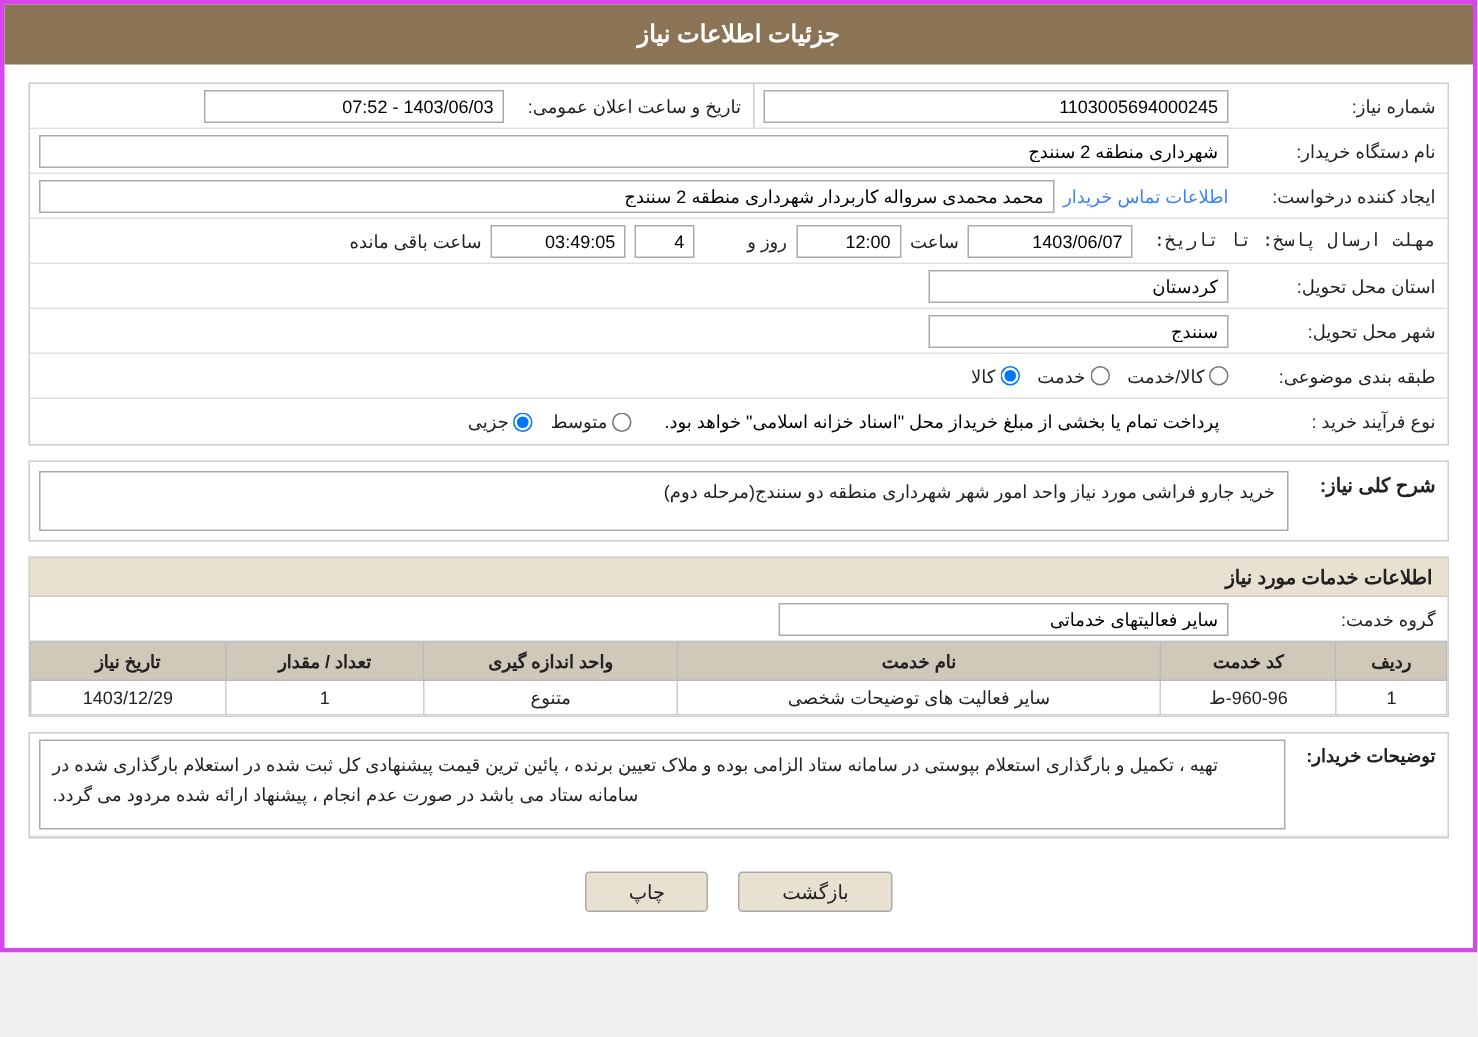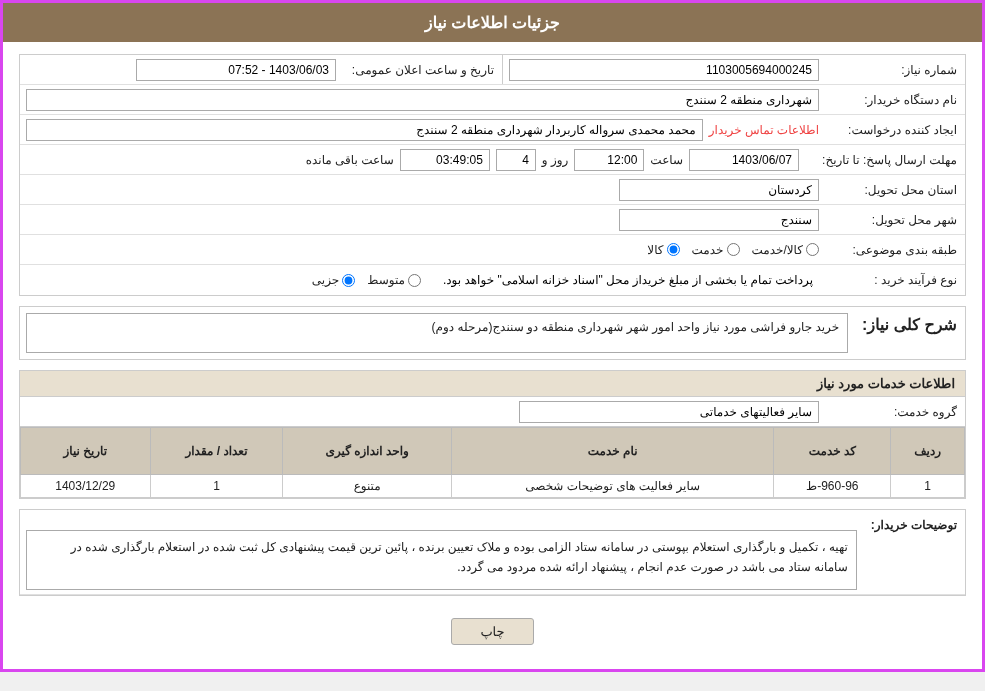--- a/index.html
+++ b/index.html
@@ -158,7 +158,7 @@
       gap: 6px;
     }
     .link-text {
-      color: #ef4444;
+      color: #3b82f6;
       cursor: pointer;
       font-size: 12px;
       white-space: nowrap;

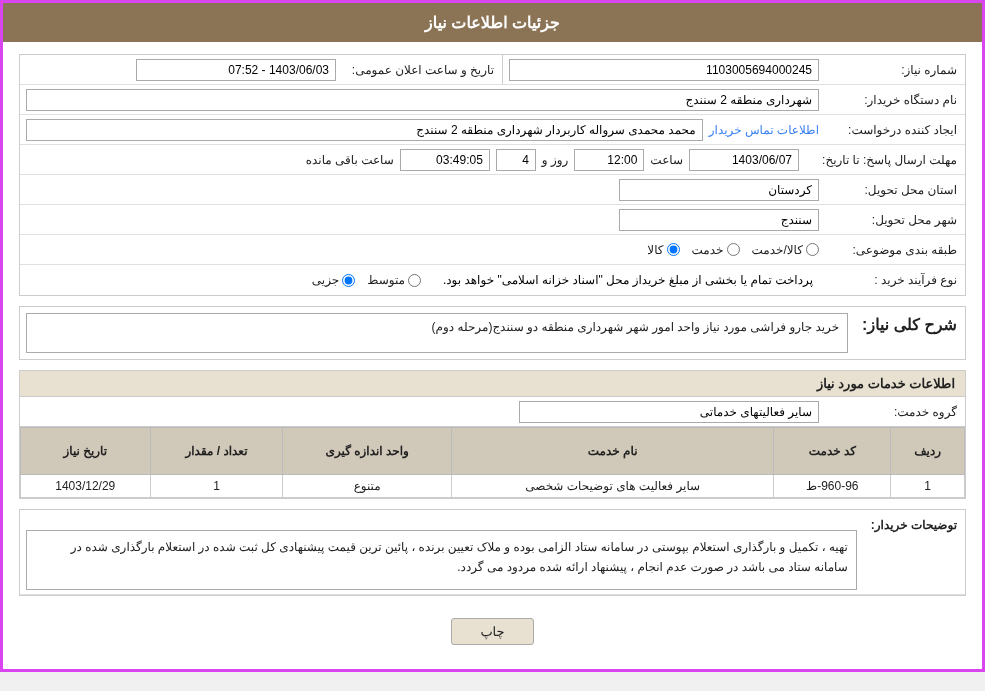--- a/index.html
+++ b/index.html
@@ -257,7 +257,7 @@
             <input class="input-box" style="width: 110px;" type="text" readonly="" value="1403/06/07">
             <span style="font-size:12px;">ساعت</span>
             <input class="input-box" style="width: 70px;" type="text" readonly="" value="12:00">
-            <span style="font-size:12px;">روز و</span>
+            <span style="font-size:12px;margin-left:29px;">روز و</span>
             <input class="input-box" style="width: 40px;" type="text" readonly="" value="4">
             <input class="input-box" style="width: 90px;" type="text" readonly="" value="03:49:05">
             <span style="font-size:12px;">ساعت باقی مانده</span>

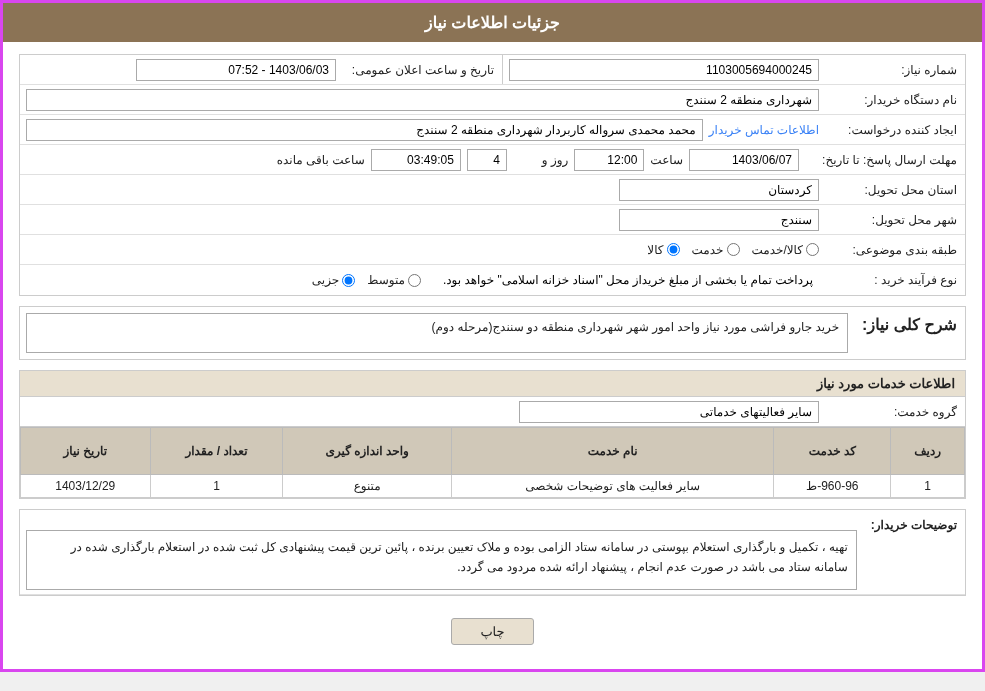--- a/index.html
+++ b/index.html
@@ -251,7 +251,7 @@
       </div>
 
       <div class="row">
-        <div class="label-cell" style="min-width:160px;">مهلت ارسال پاسخ: تا تاریخ:</div>
+        <div class="label-cell" style="min-width:160px;font-family:Liberation Mono, monospace;">مهلت ارسال پاسخ: تا تاریخ:</div>
         <div class="value-cell">
           <div class="inline-group">
             <input class="input-box" style="width: 110px;" type="text" readonly="" value="1403/06/07">

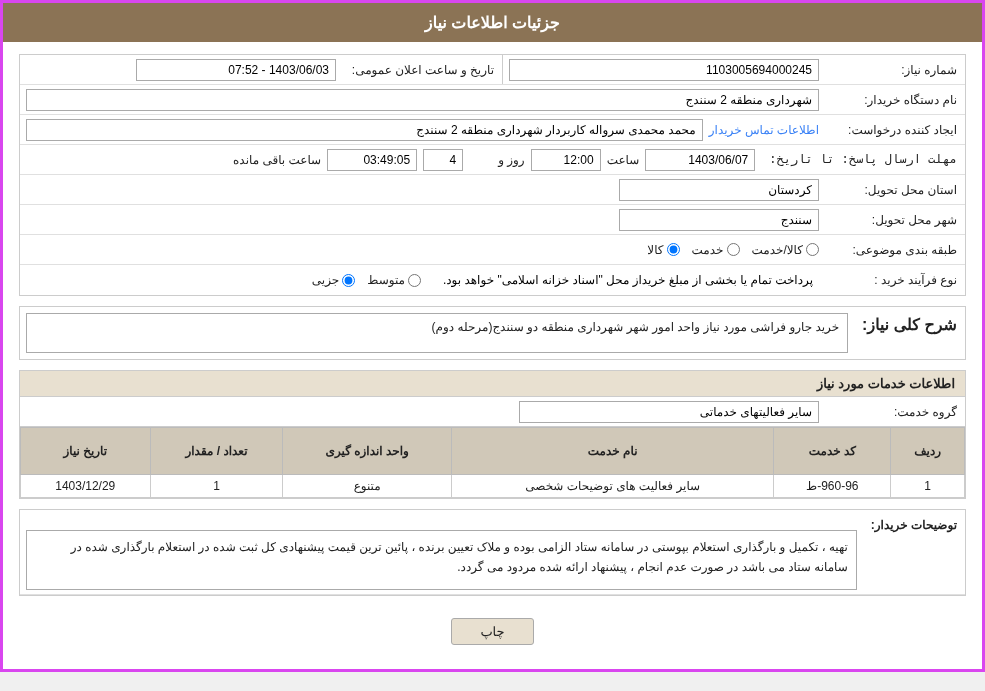--- a/index.html
+++ b/index.html
@@ -201,7 +201,7 @@
       min-width: 100px;
       padding: 8px;
       font-weight: bold;
-      font-size: 16px;
+      font-size: 13px;
     }
     .desc-content {
       flex: 1;

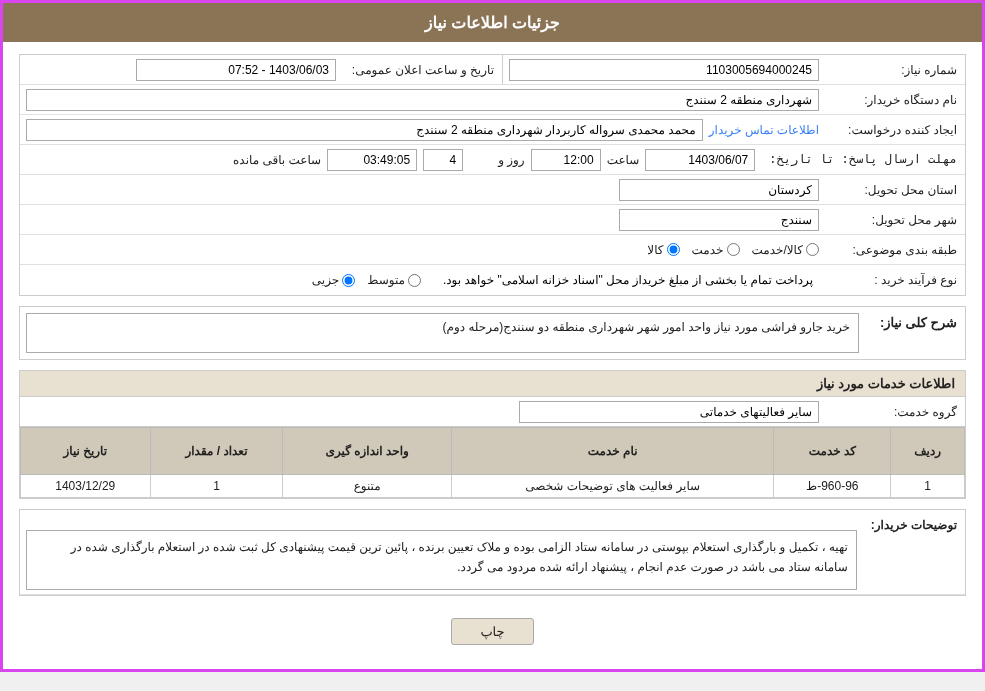--- a/index.html
+++ b/index.html
@@ -90,7 +90,7 @@
     table th {
       background: #d0c8b8;
       border: 1px solid #bbb;
-      padding: 16px 8px;
+      padding: 5px 8px;
       text-align: center;
       font-weight: bold;
     }

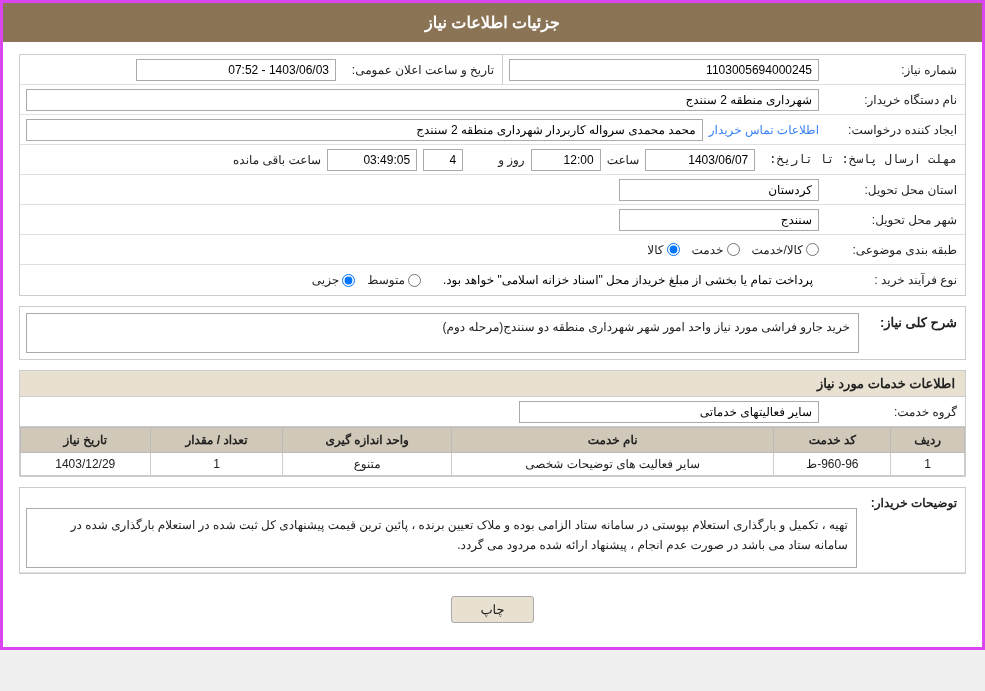--- a/index.html
+++ b/index.html
@@ -110,8 +110,7 @@
       line-height: 1.7;
       min-height: 60px;
       width: 100%;
-      text-align: right;
-      margin-top: 16px;
+      text-align: left;
     }
     .notes-row {
       display: flex;

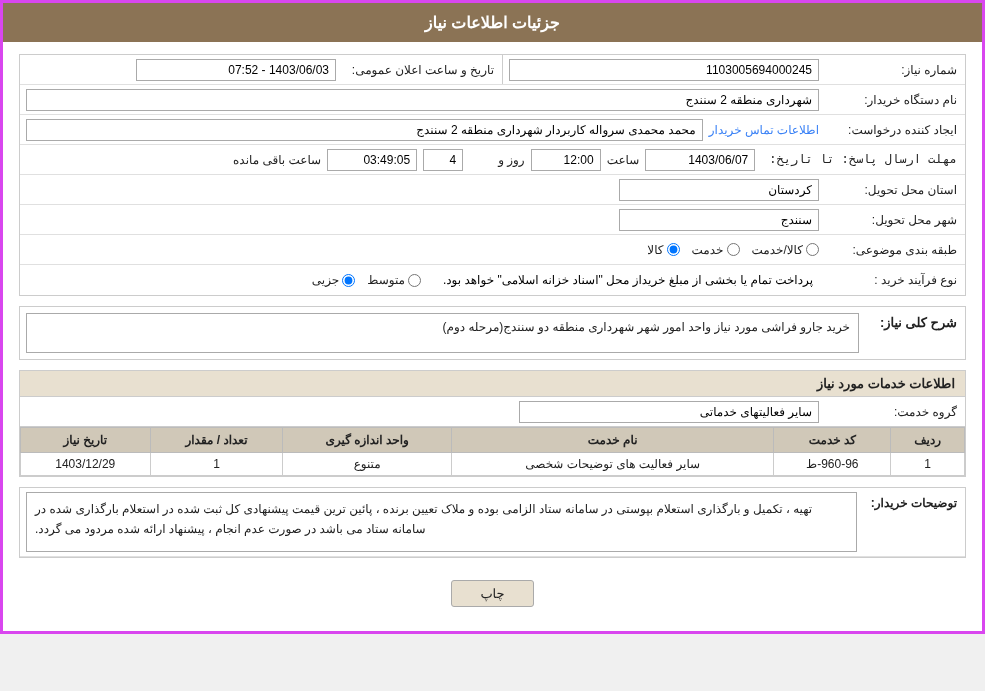--- a/index.html
+++ b/index.html
@@ -374,6 +374,7 @@
     </div>
 
     <div class="buttons-row">
+      <button class="btn btn-back">بازگشت</button>
       <button class="btn btn-print">چاپ</button>
     </div>
 

